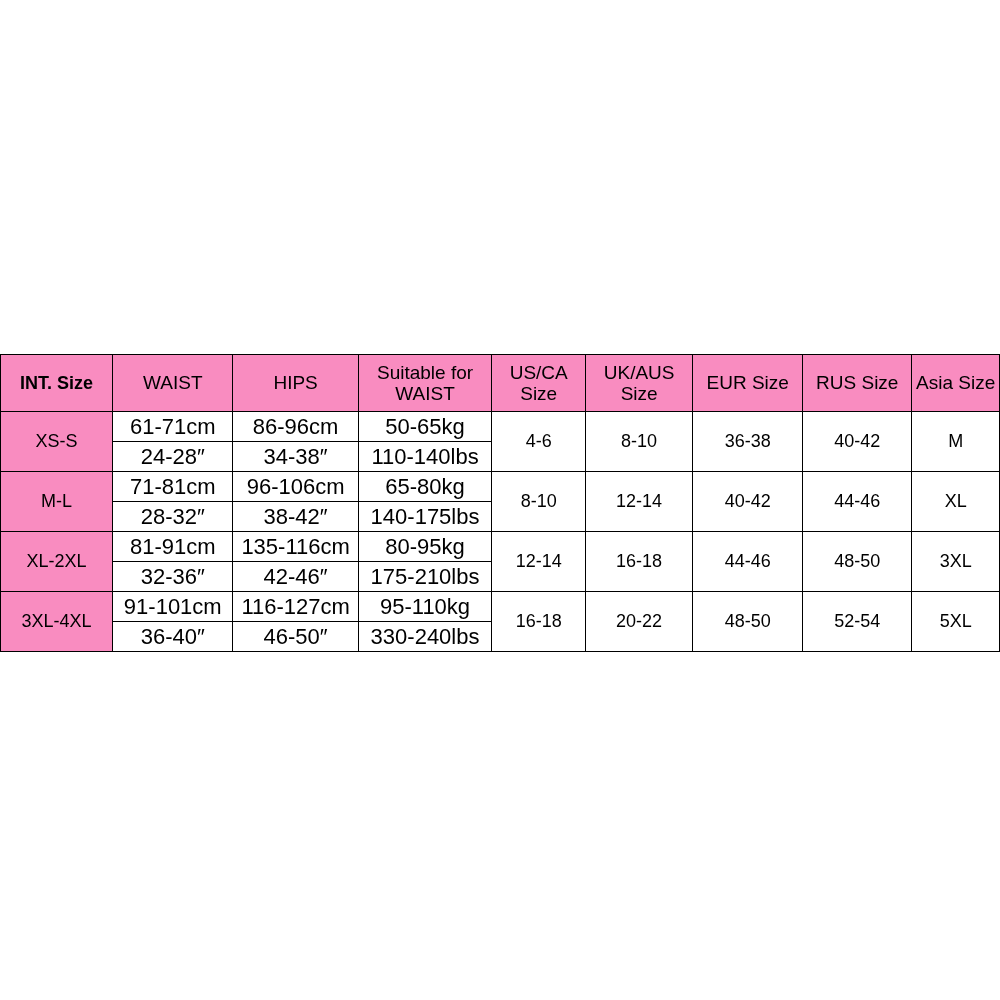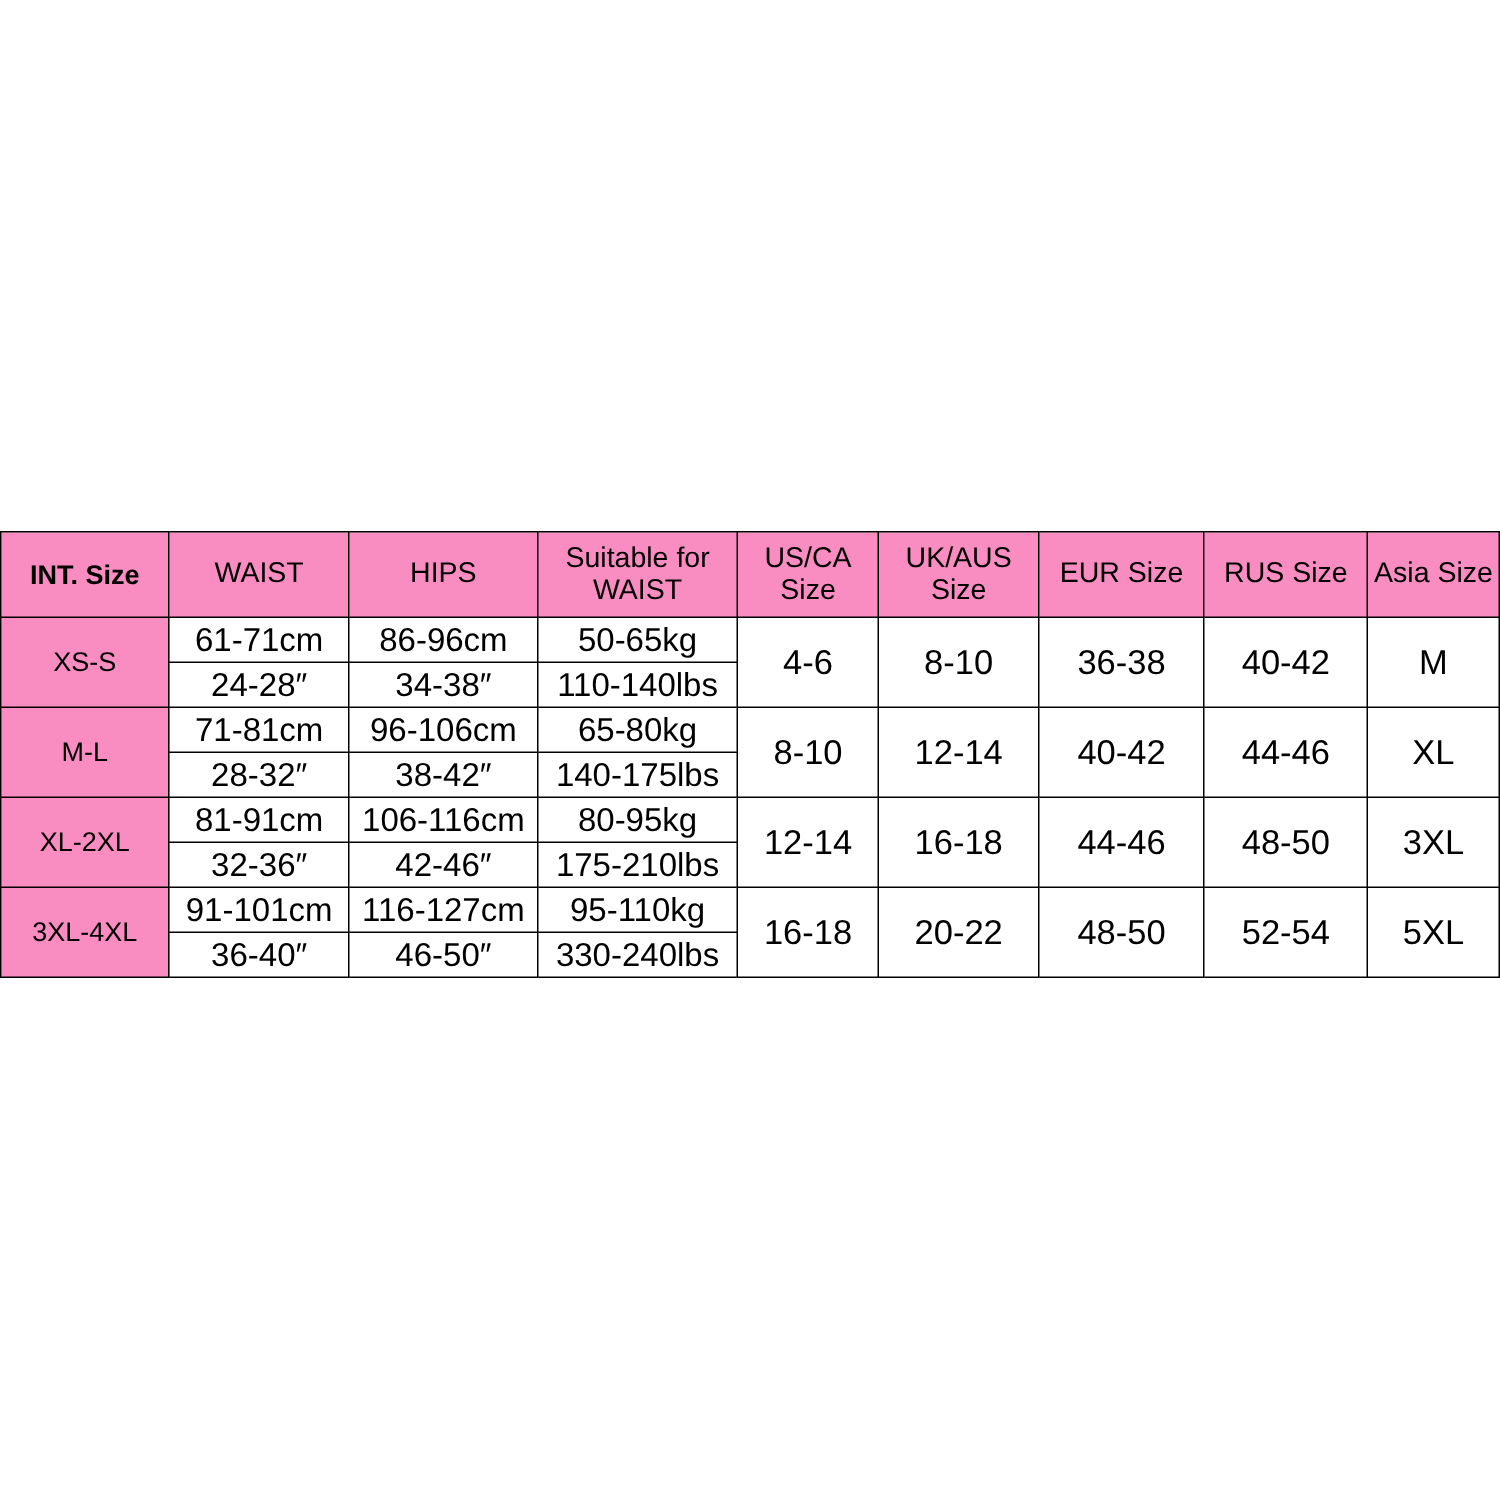--- a/index.html
+++ b/index.html
@@ -56,7 +56,7 @@
     margin-top: 27px;
   }
   td.span-cell {
-    font-size: 23px;
+    font-size: 18px;
   }
   
   col.c-int   { width: 110px; }

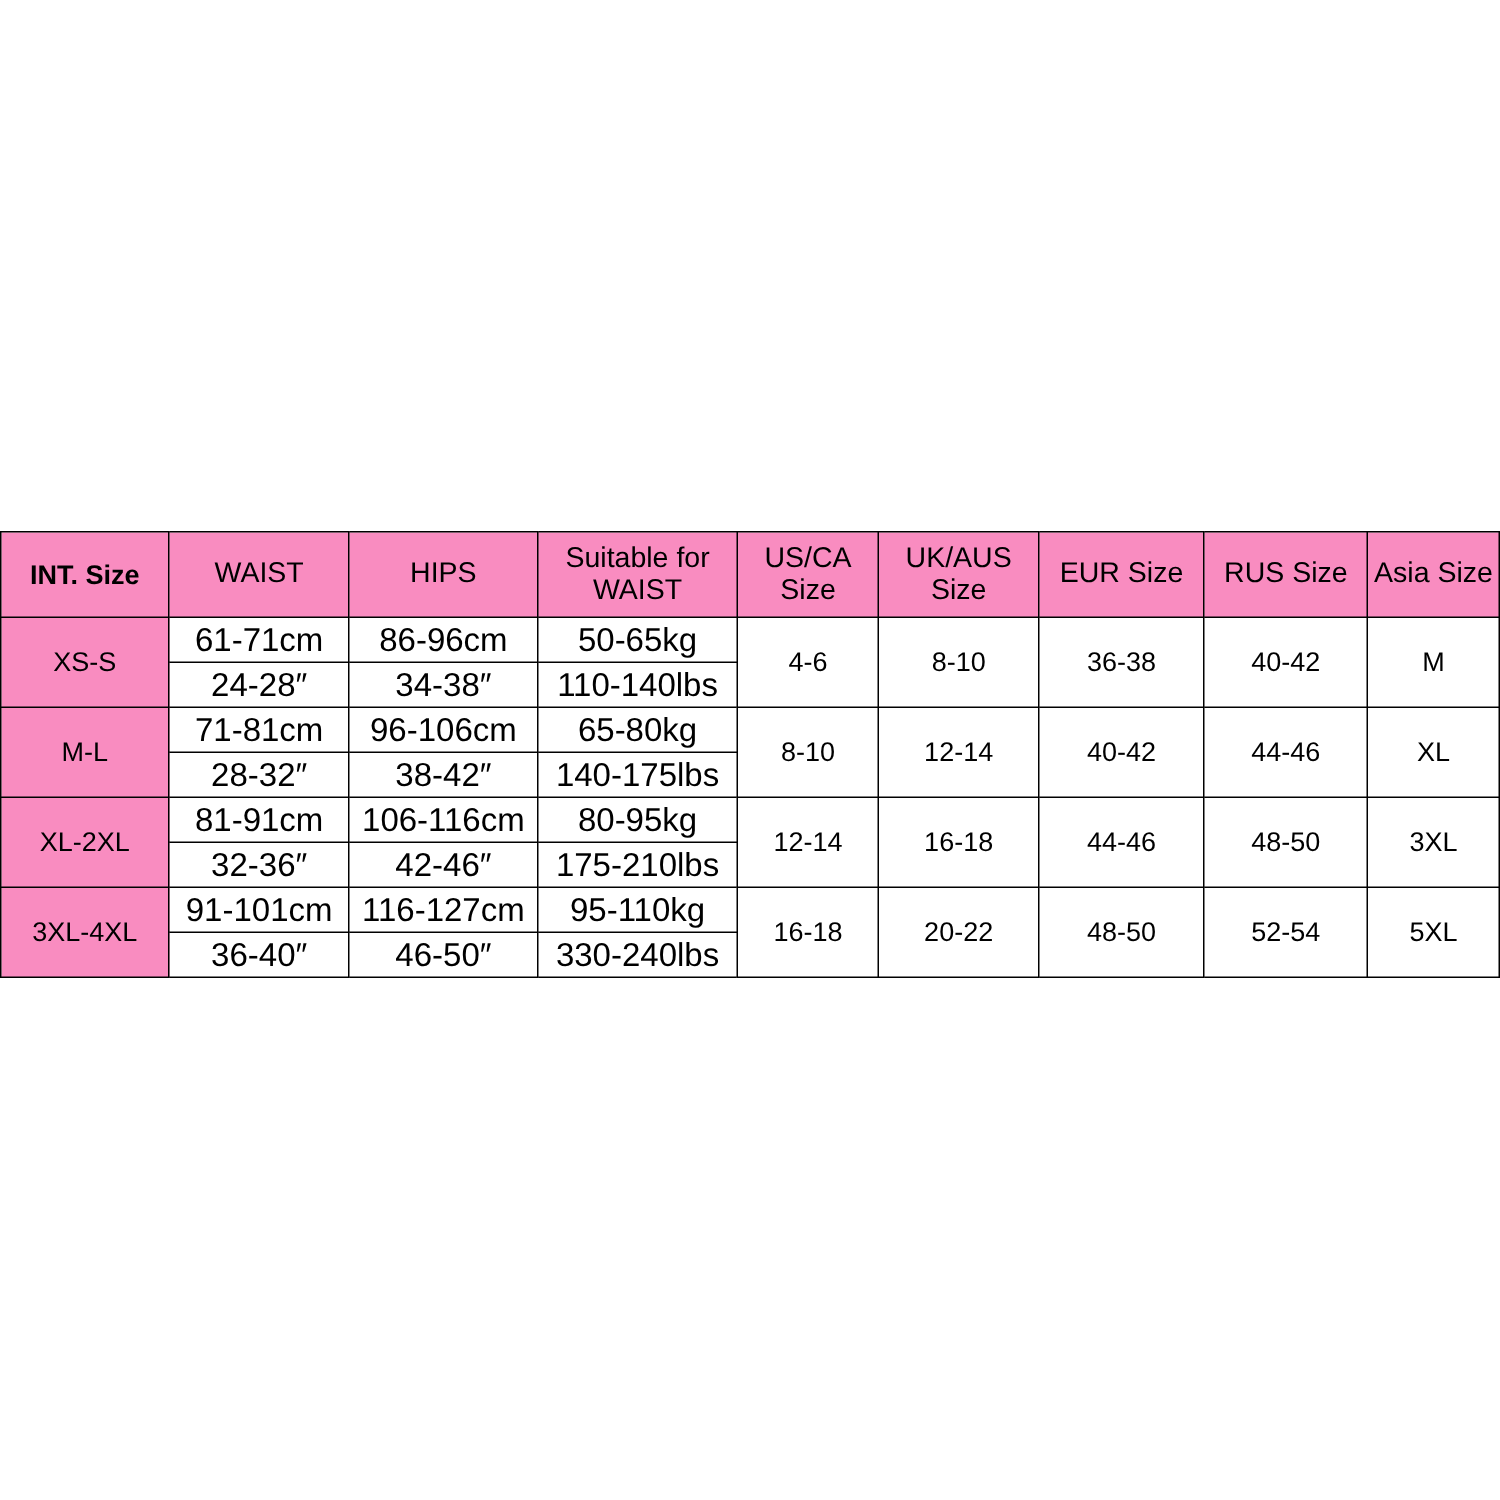--- a/index.html
+++ b/index.html
@@ -137,7 +137,7 @@
       <tr>
         <td class="size-label" rowspan="2">XL-2XL</td>
         <td class="metric">81-91cm</td>
-        <td class="metric">106-116cm</td>
+        <td class="metric">135-116cm</td>
         <td class="metric">80-95kg</td>
         <td class="span-cell" rowspan="2">12-14</td>
         <td class="span-cell" rowspan="2">16-18</td>

